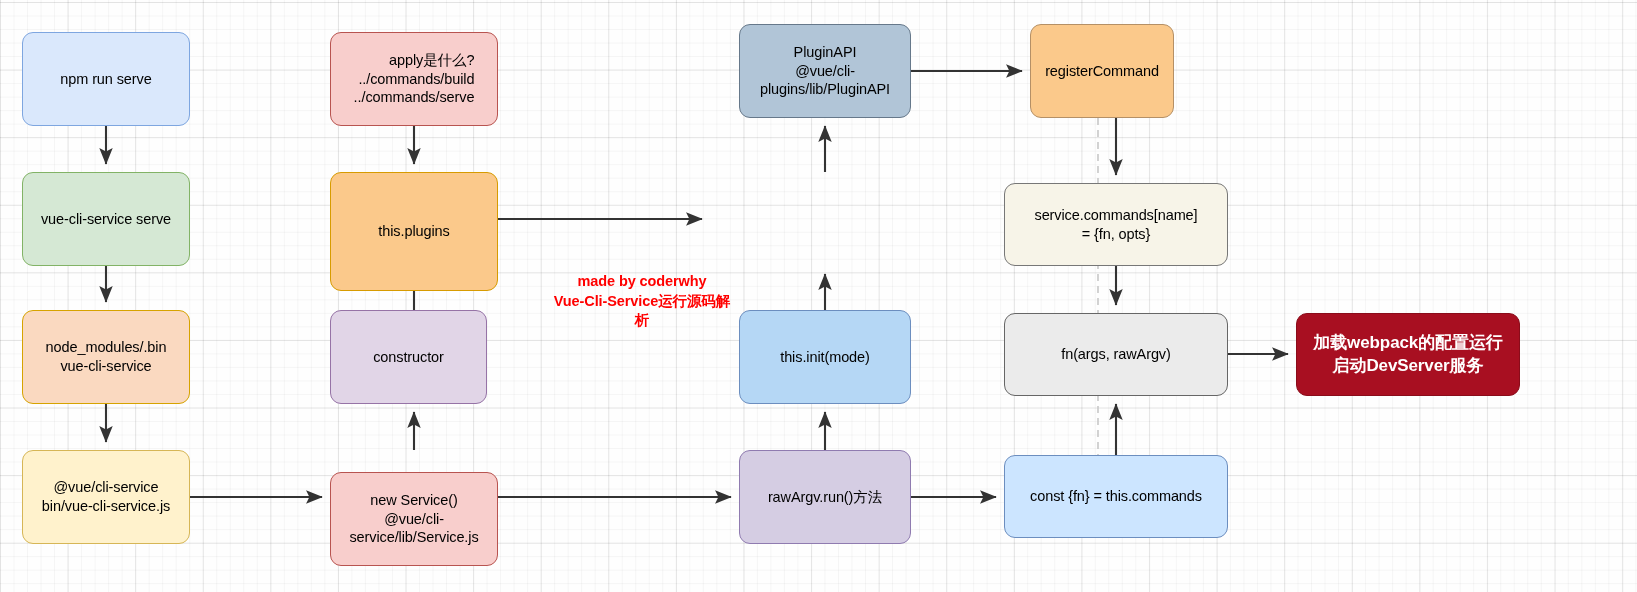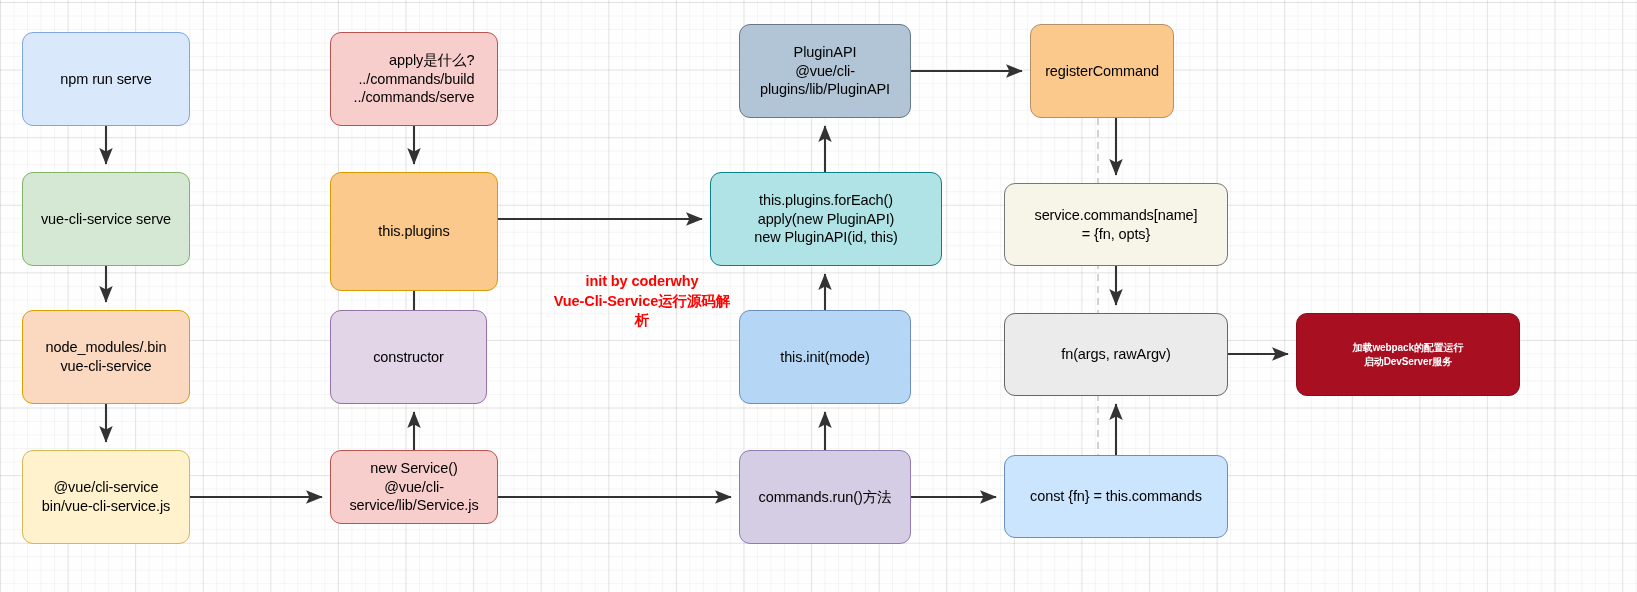--- a/index.html
+++ b/index.html
@@ -141,9 +141,6 @@
 @vue/cli-
 plugins/lib/PluginAPI</div>
 
-  <div class="node" style="left:710px; top:172px; width:232px; height:94px; background:#b0e3e6; border-color:#0e8088;">this.plugins.forEach()
-apply(new PluginAPI)
-new PluginAPI(id, this)</div>
 
   <div class="node" style="left:739px; top:310px; width:172px; height:94px; background:#b5d7f5; border-color:#6c8ebf;">this.init(mode)</div>
 

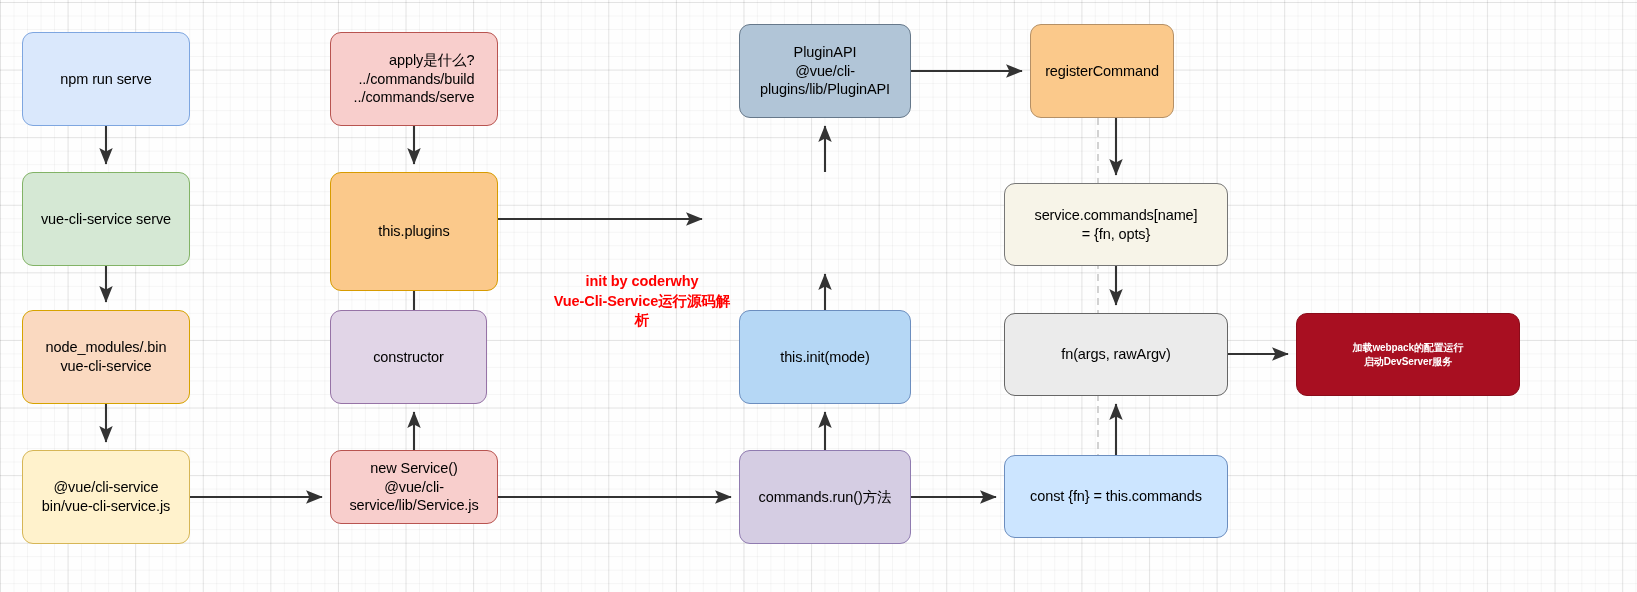--- a/index.html
+++ b/index.html
@@ -158,7 +158,7 @@
   <div class="node strongtext" style="left:1296px; top:313px; width:224px; height:83px; background:#a80f21; border-color:#8a0c1a;">加载webpack的配置运行
 启动DevServer服务</div>
 
-  <div class="note" style="left:547px; top:272px; width:190px;">init by coderwhy
+  <div class="note" style="left:547px; top:272px; width:190px;">made by coderwhy
 Vue-Cli-Service运行源码解析</div>
 
 </div>

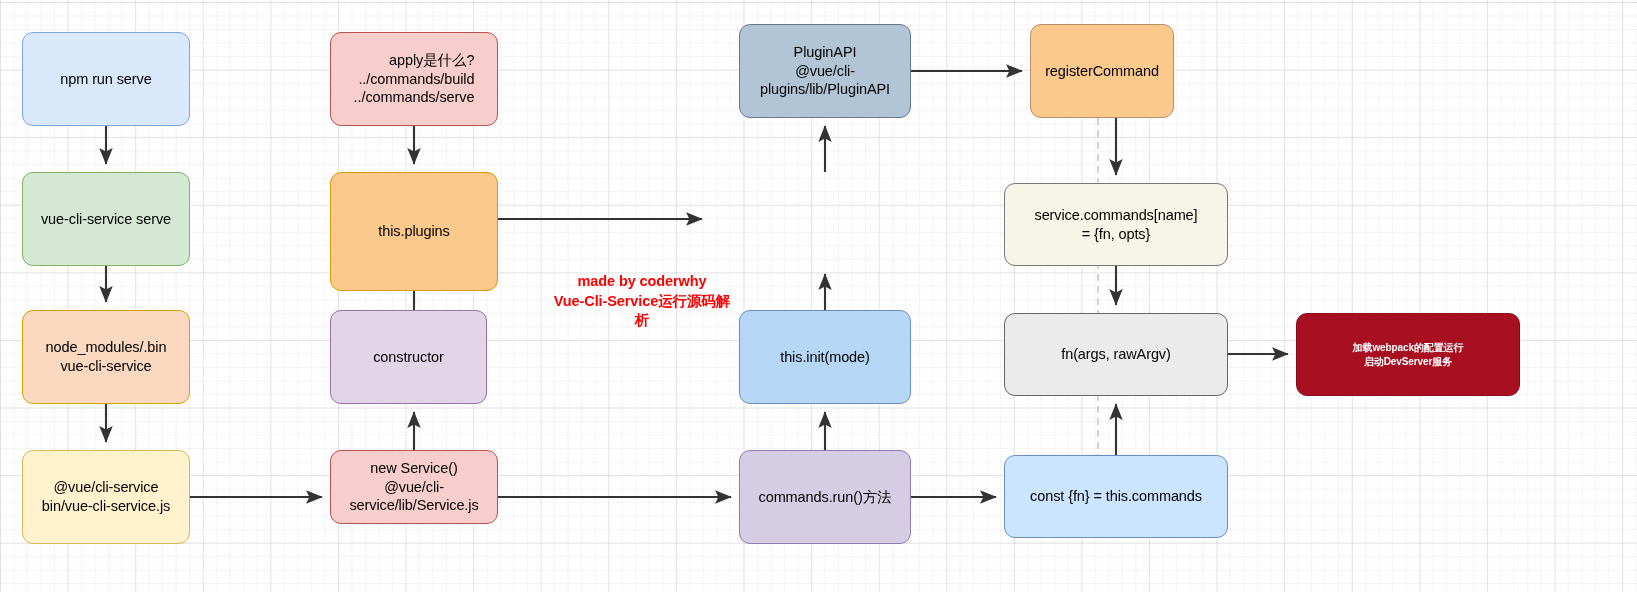--- a/index.html
+++ b/index.html
@@ -46,7 +46,7 @@
   .node.strongtext {
     color: #ffffff;
     font-weight: bold;
-    font-size: 10px;
+    font-size: 17px;
     line-height: 1.35;
   }
   .note {

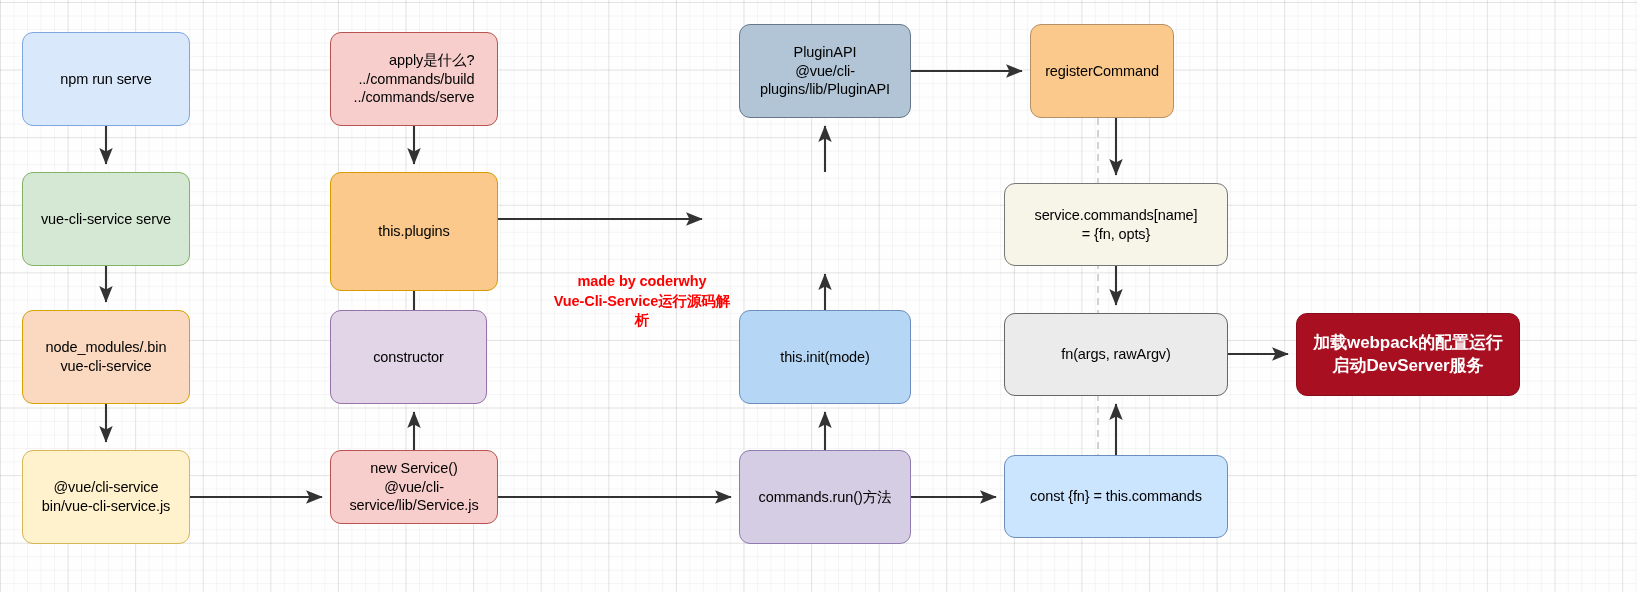--- a/index.html
+++ b/index.html
@@ -133,7 +133,7 @@
 
   <div class="node" style="left:330px; top:310px; width:157px; height:94px; background:#e1d5e7; border-color:#9673a6;">constructor</div>
 
-  <div class="node" style="left:330px; top:450px; width:168px; height:74px; background:#f8cecc; border-color:#b85450;">new Service()
+  <div class="node" style="left:330px; top:472px; width:168px; height:94px; background:#f8cecc; border-color:#b85450;">new Service()
 @vue/cli-
 service/lib/Service.js</div>
 

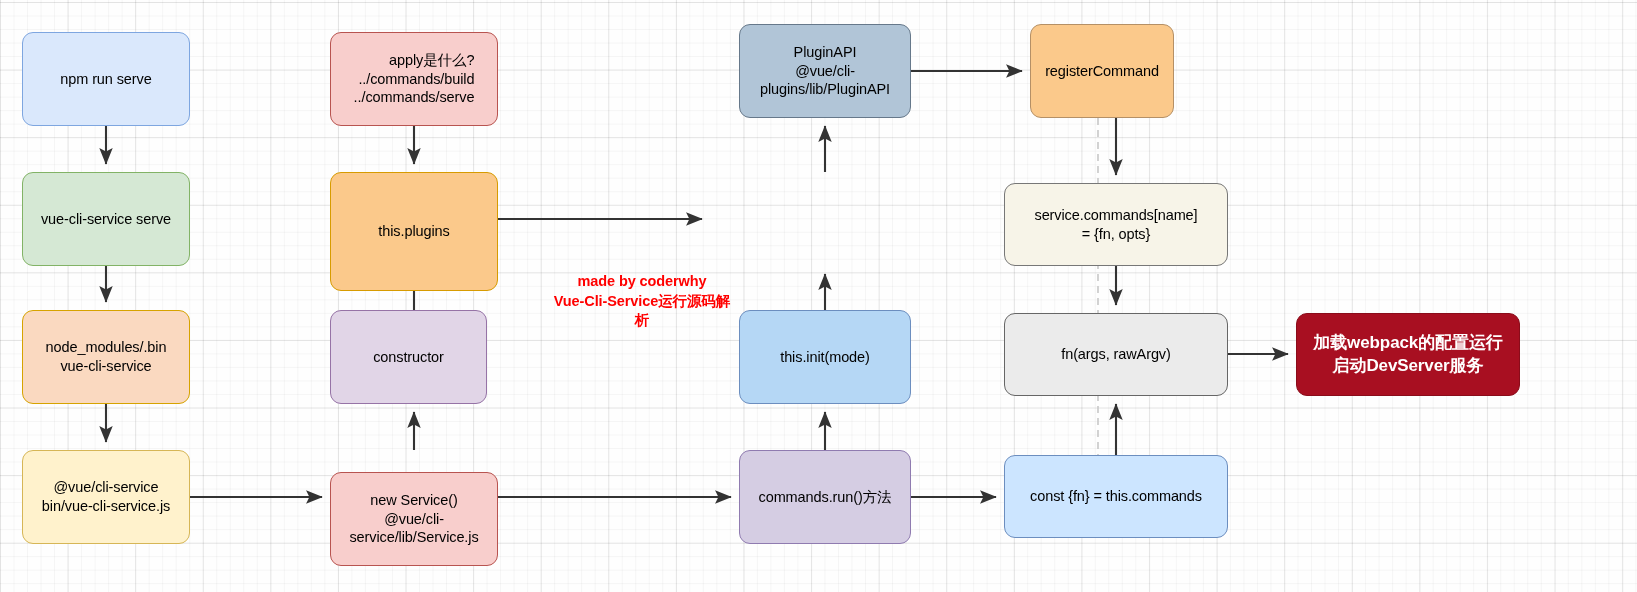--- a/index.html
+++ b/index.html
@@ -144,7 +144,7 @@
 
   <div class="node" style="left:739px; top:310px; width:172px; height:94px; background:#b5d7f5; border-color:#6c8ebf;">this.init(mode)</div>
 
-  <div class="node" style="left:739px; top:450px; width:172px; height:94px; background:#d5cde3; border-color:#8f7bb0;">commands.run()方法</div>
+  <div class="node" style="left:739px; top:450px; width:172px; height:94px; background:#d5cde3; border-color:#8f7bb0;">rawArgv.run()方法</div>
 
   <div class="node" style="left:1030px; top:24px; width:144px; height:94px; background:#fbc98b; border-color:#b59066;">registerCommand</div>
 

